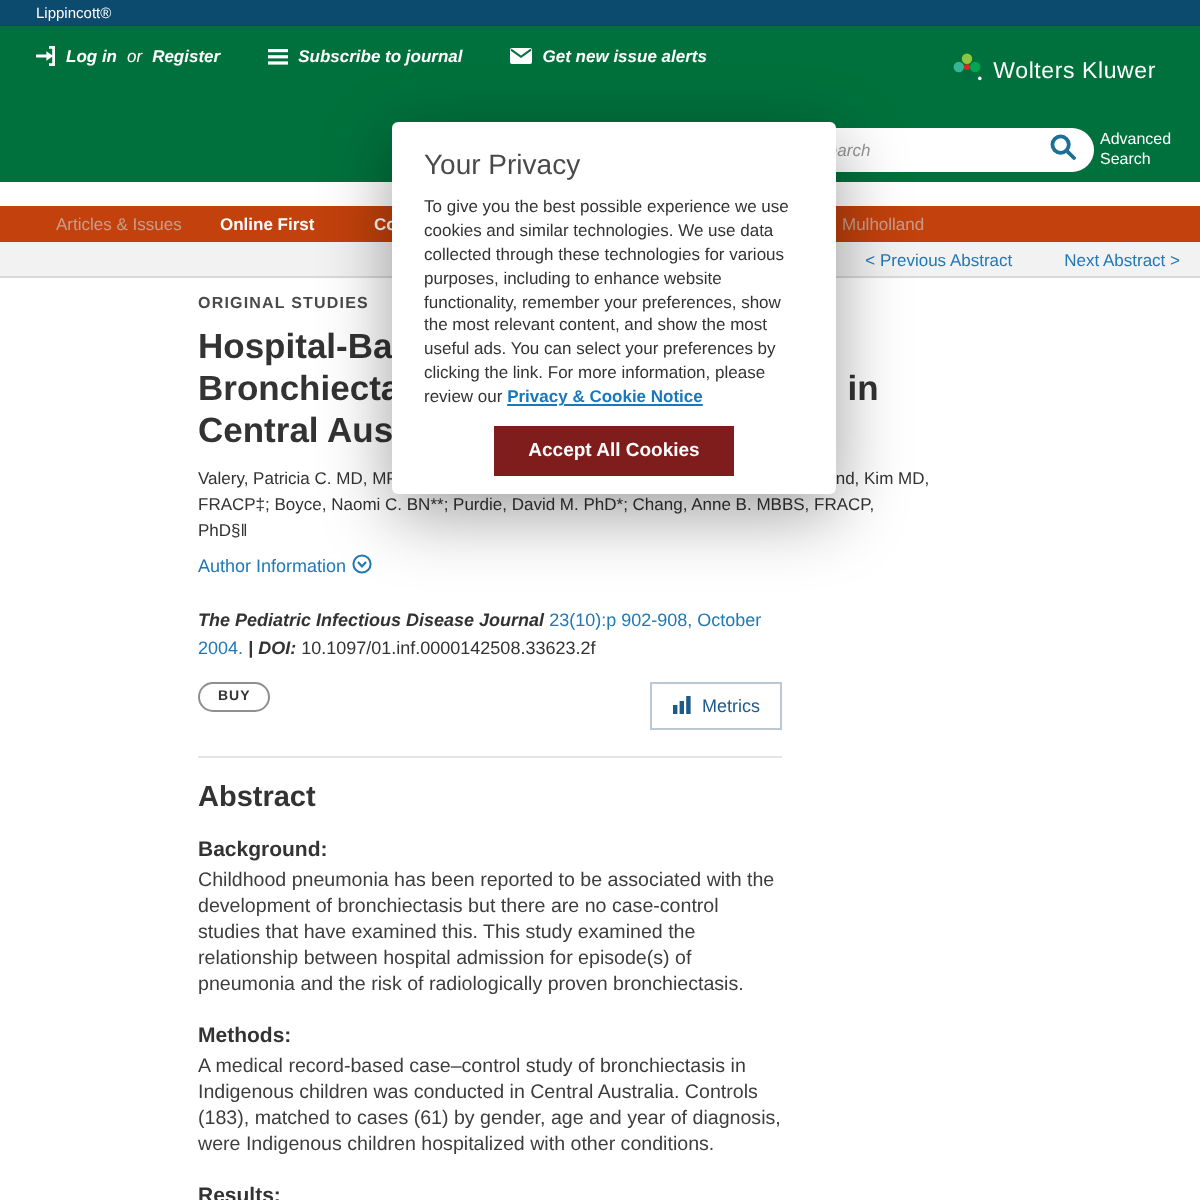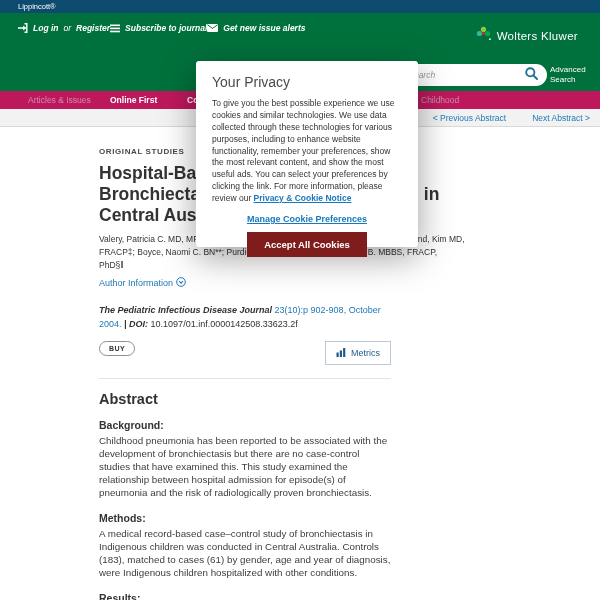--- a/index.html
+++ b/index.html
@@ -13,7 +13,7 @@
     display:flex; align-items:center; padding-left:18px; }
   
   .header { position:relative; height:78px; background:#00713C; }
-  .util-row { position:absolute; top:10px; left:18px; display:flex; align-items:center; }
+  .util-row { position:absolute; top:10px; left:18px; display:flex; gap:24px; align-items:center; }
   .util-link { display:flex; align-items:center; gap:5px; color:#fff; text-decoration:none;
     font-size:8.5px; font-style:italic; font-weight:bold; cursor:pointer; }
   .util-link .thin { font-weight:normal; }

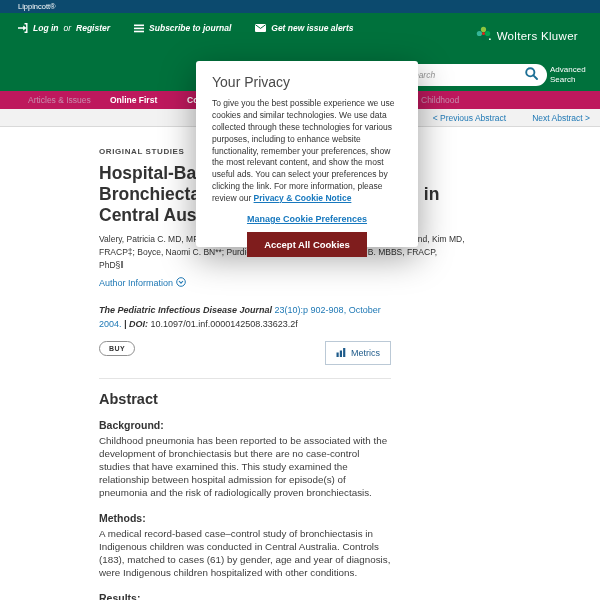--- a/index.html
+++ b/index.html
@@ -32,7 +32,7 @@
   .adv-search { position:absolute; top:52px; right:8px; width:42px; color:#fff; font-size:8px;
     line-height:1.25; text-decoration:none; cursor:pointer; }
   
-  .nav { position:relative; height:18px; background:#be185d; }
+  .nav { position:relative; height:18px; background:#c2410c;margin-top:12px; }
   .nav-item { position:absolute; top:50%; transform:translateY(-50%); font-size:8.5px;
     cursor:pointer; white-space:nowrap; }
   .nav-muted { color:rgba(210,230,236,.55); }

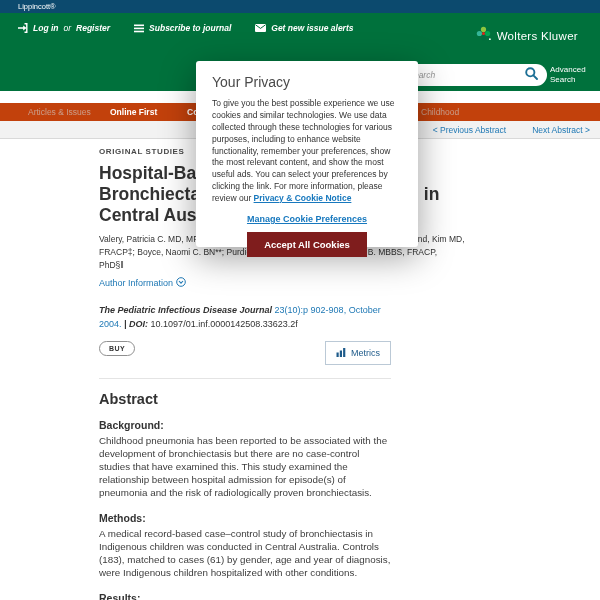--- a/index.html
+++ b/index.html
@@ -155,7 +155,7 @@
   <span class="nav-item nav-muted" style="left:28px">Articles &amp; Issues</span>
   <span class="nav-item nav-strong" style="left:110px">Online First</span>
   <span class="nav-item nav-strong" style="left:187px">Collections</span>
-  <span class="nav-item nav-muted" style="left:421px">Childhood</span>
+  <span class="nav-item nav-muted" style="left:421px">Mulholland</span>
 </div>
 
 <div class="toolbar">

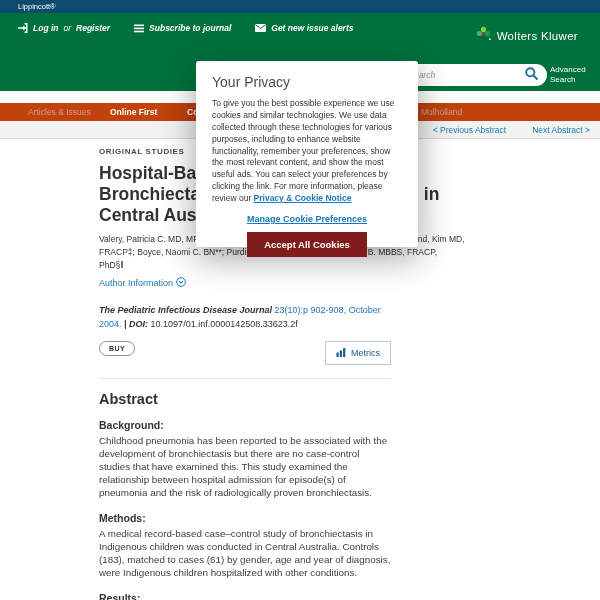--- a/index.html
+++ b/index.html
@@ -221,7 +221,6 @@
 <div class="dialog">
   <div class="dlg-title">Your Privacy</div>
   <p class="dlg-body"><span>To give you the best possible experience we use cookies and similar technologies. We use data collected through these technologies for various purposes, including to enhance website functionality, remember your preferences, show the most relevant content, and show the most useful ads. You can select your preferences by clicking the link. For more information, please review our </span><a class="dlg-link">Privacy &amp; Cookie Notice</a></p>
-  <a class="dlg-manage">Manage Cookie Preferences</a>
   <button class="dlg-accept">Accept All Cookies</button>
 </div>
 

